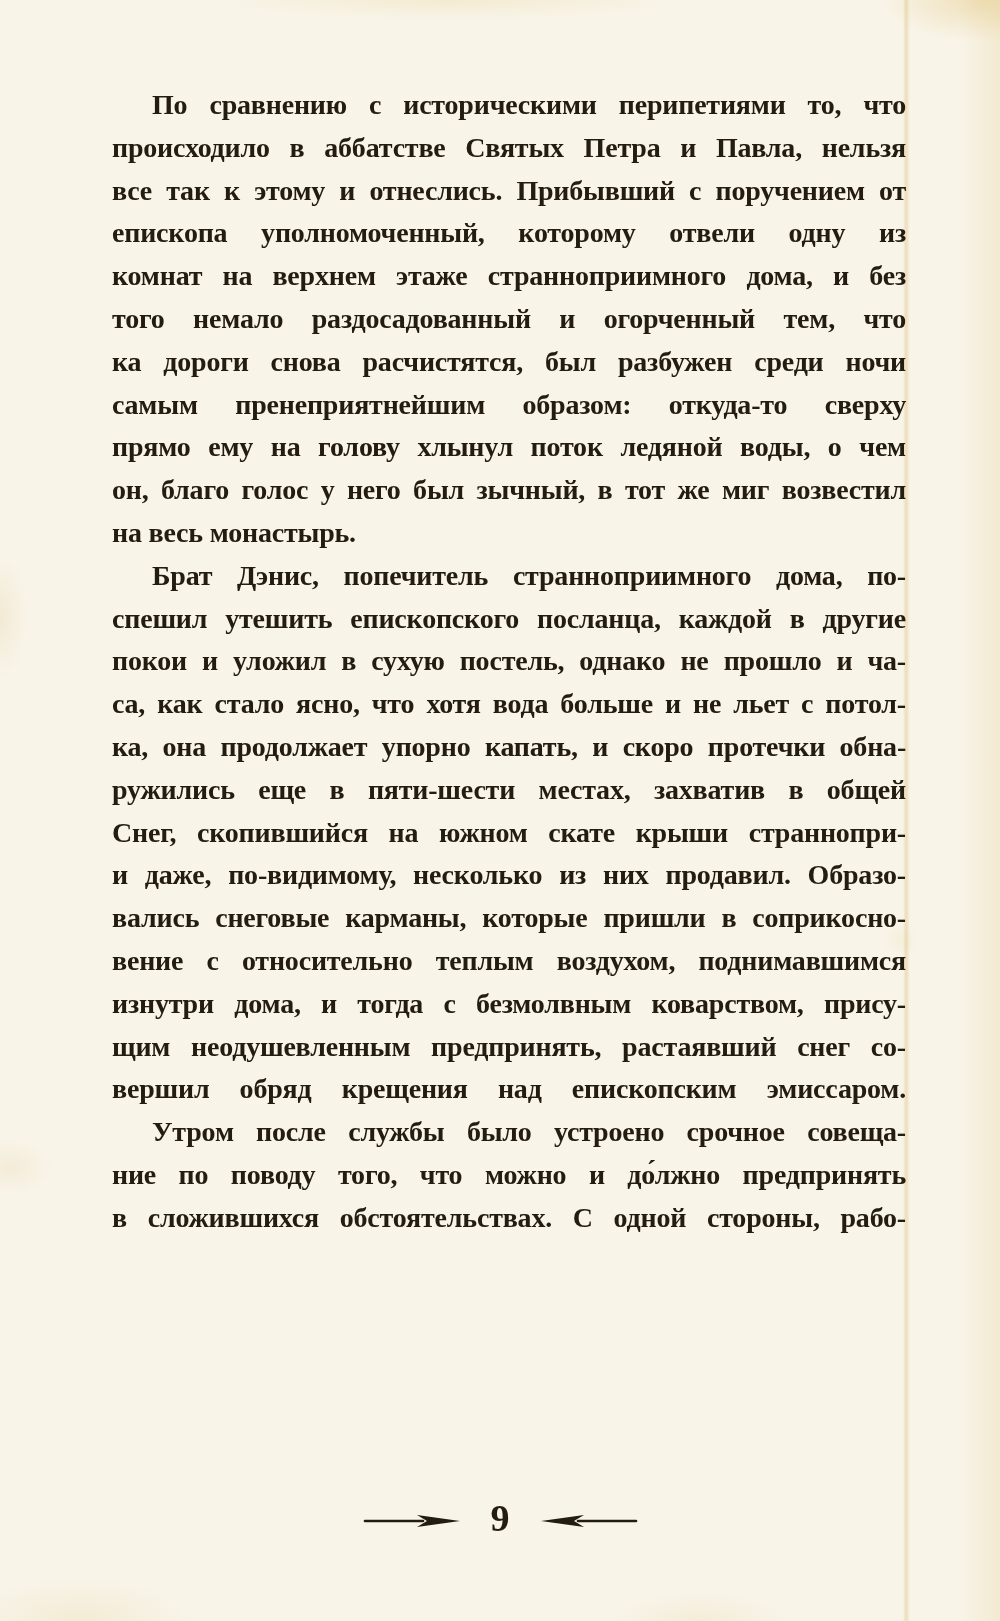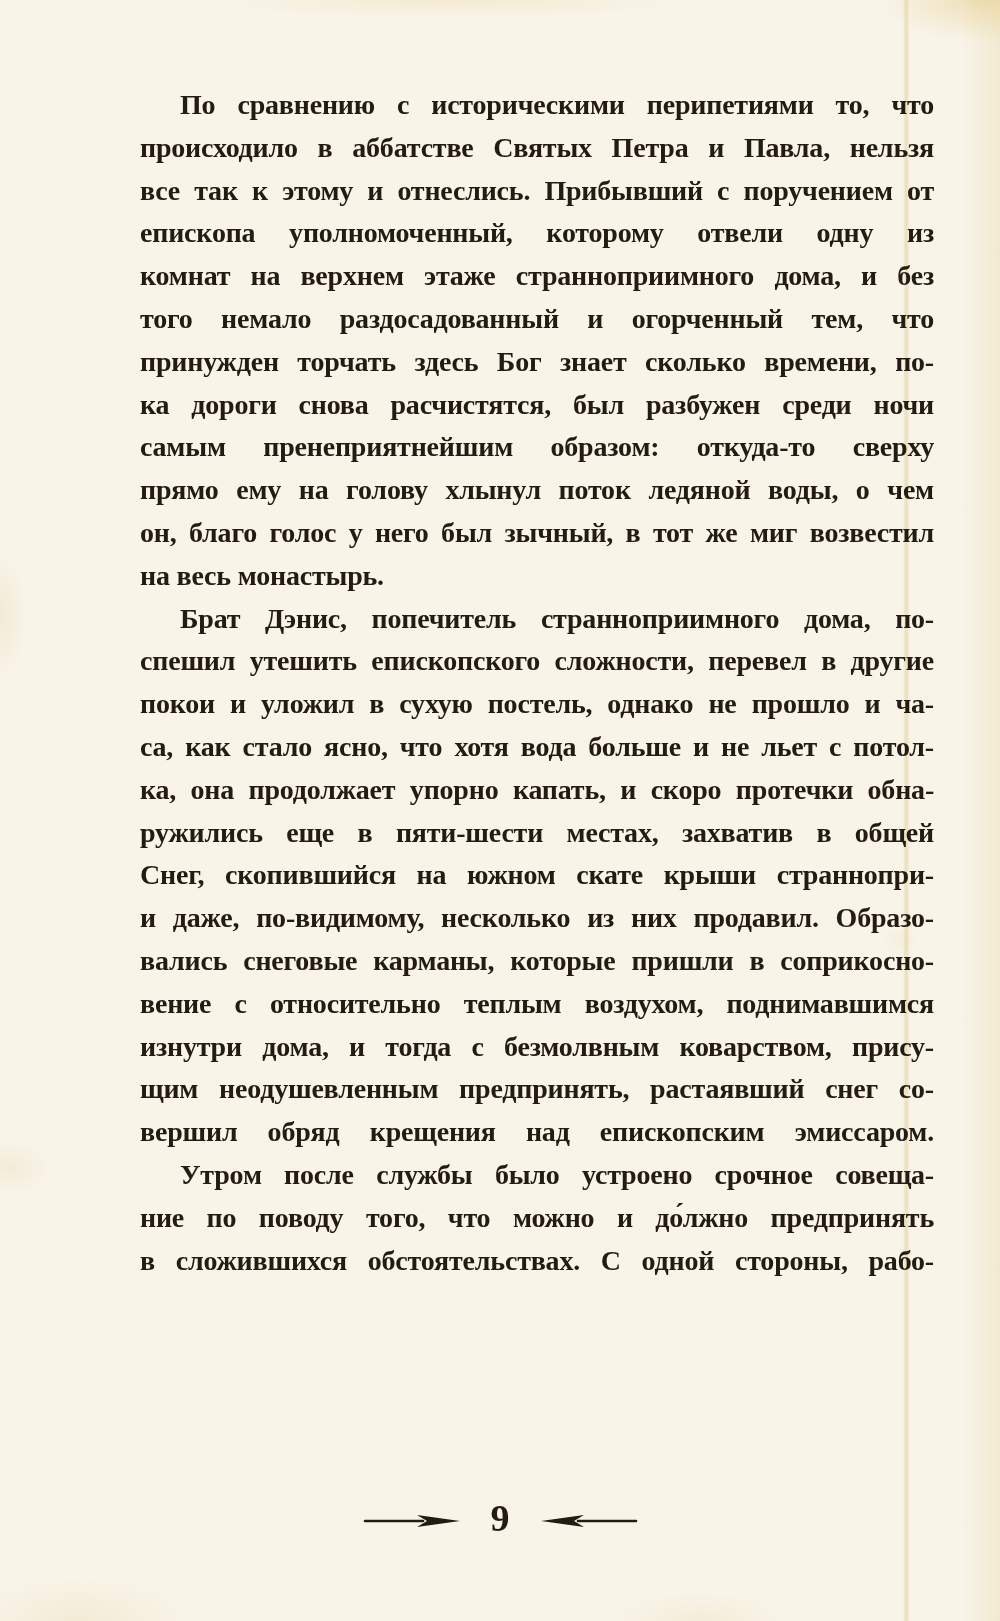--- a/index.html
+++ b/index.html
@@ -37,7 +37,6 @@
     font-size:28px;
     line-height:42.8px;
     letter-spacing:-0.2px;
-    margin-left:28px;
   }
   .line {
     text-align:justify;

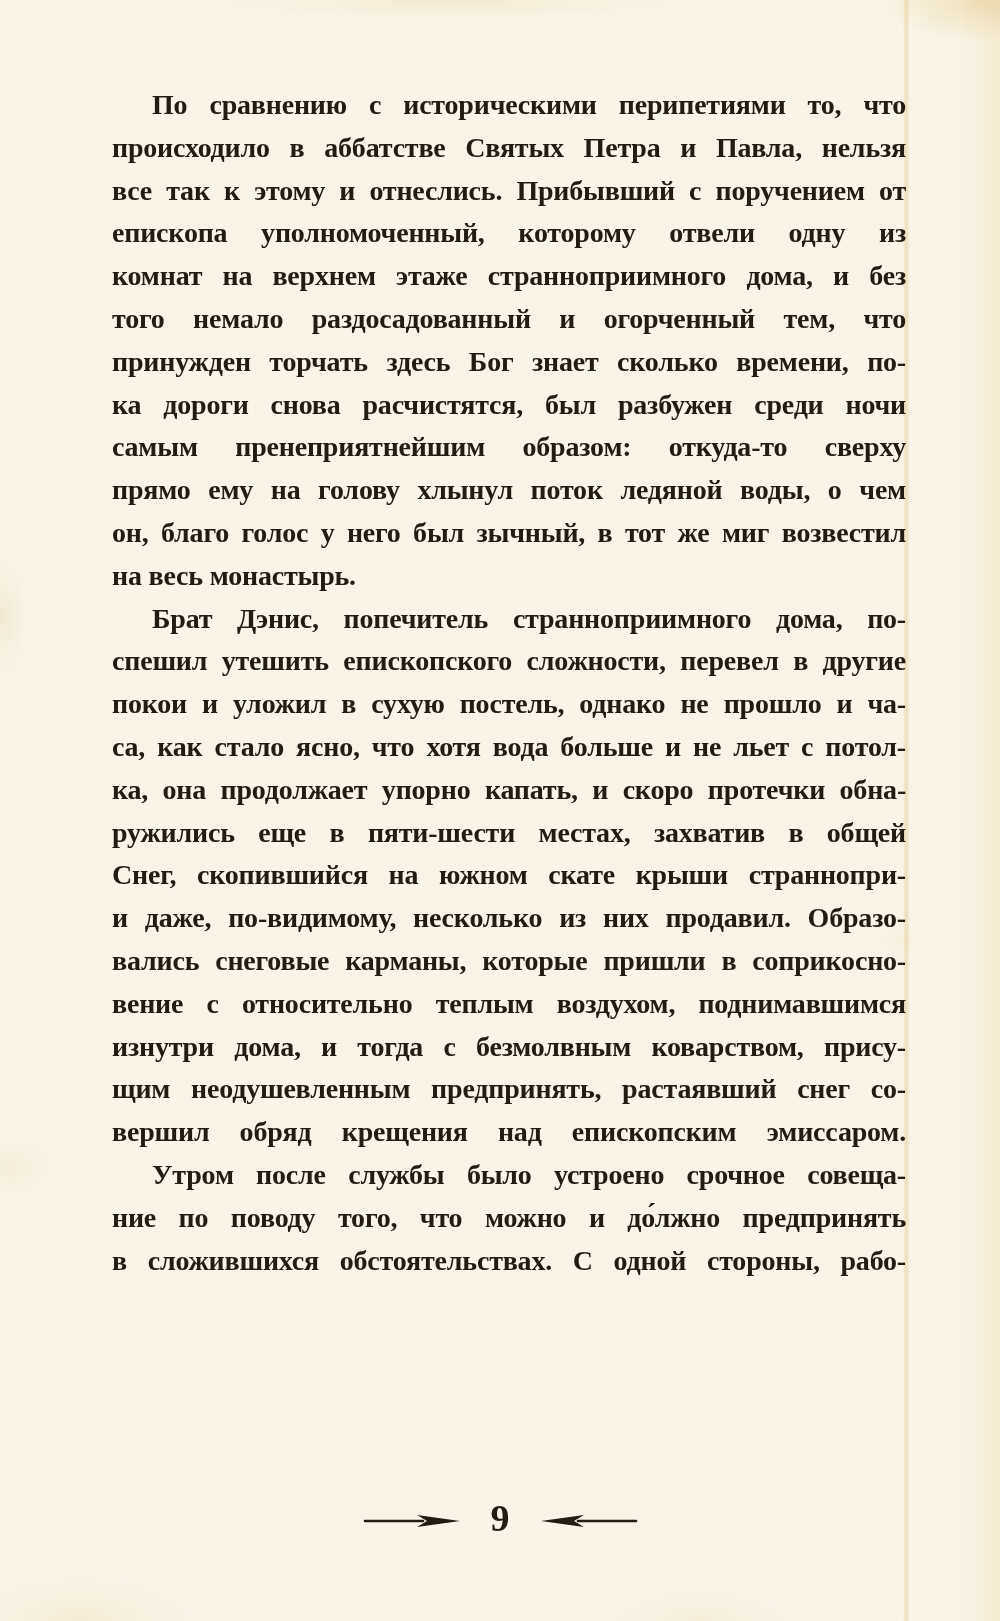--- a/index.html
+++ b/index.html
@@ -75,7 +75,6 @@
         <div class="line">епископа уполномоченный, которому отвели одну из</div>
         <div class="line">комнат на верхнем этаже странноприимного дома, и без</div>
         <div class="line">того немало раздосадованный и огорченный тем, что</div>
-        <div class="line">принужден торчать здесь Бог знает сколько времени, по-</div>
         <div class="line">ка дороги снова расчистятся, был разбужен среди ночи</div>
         <div class="line">самым пренеприятнейшим образом: откуда-то сверху</div>
         <div class="line">прямо ему на голову хлынул поток ледяной воды, о чем</div>

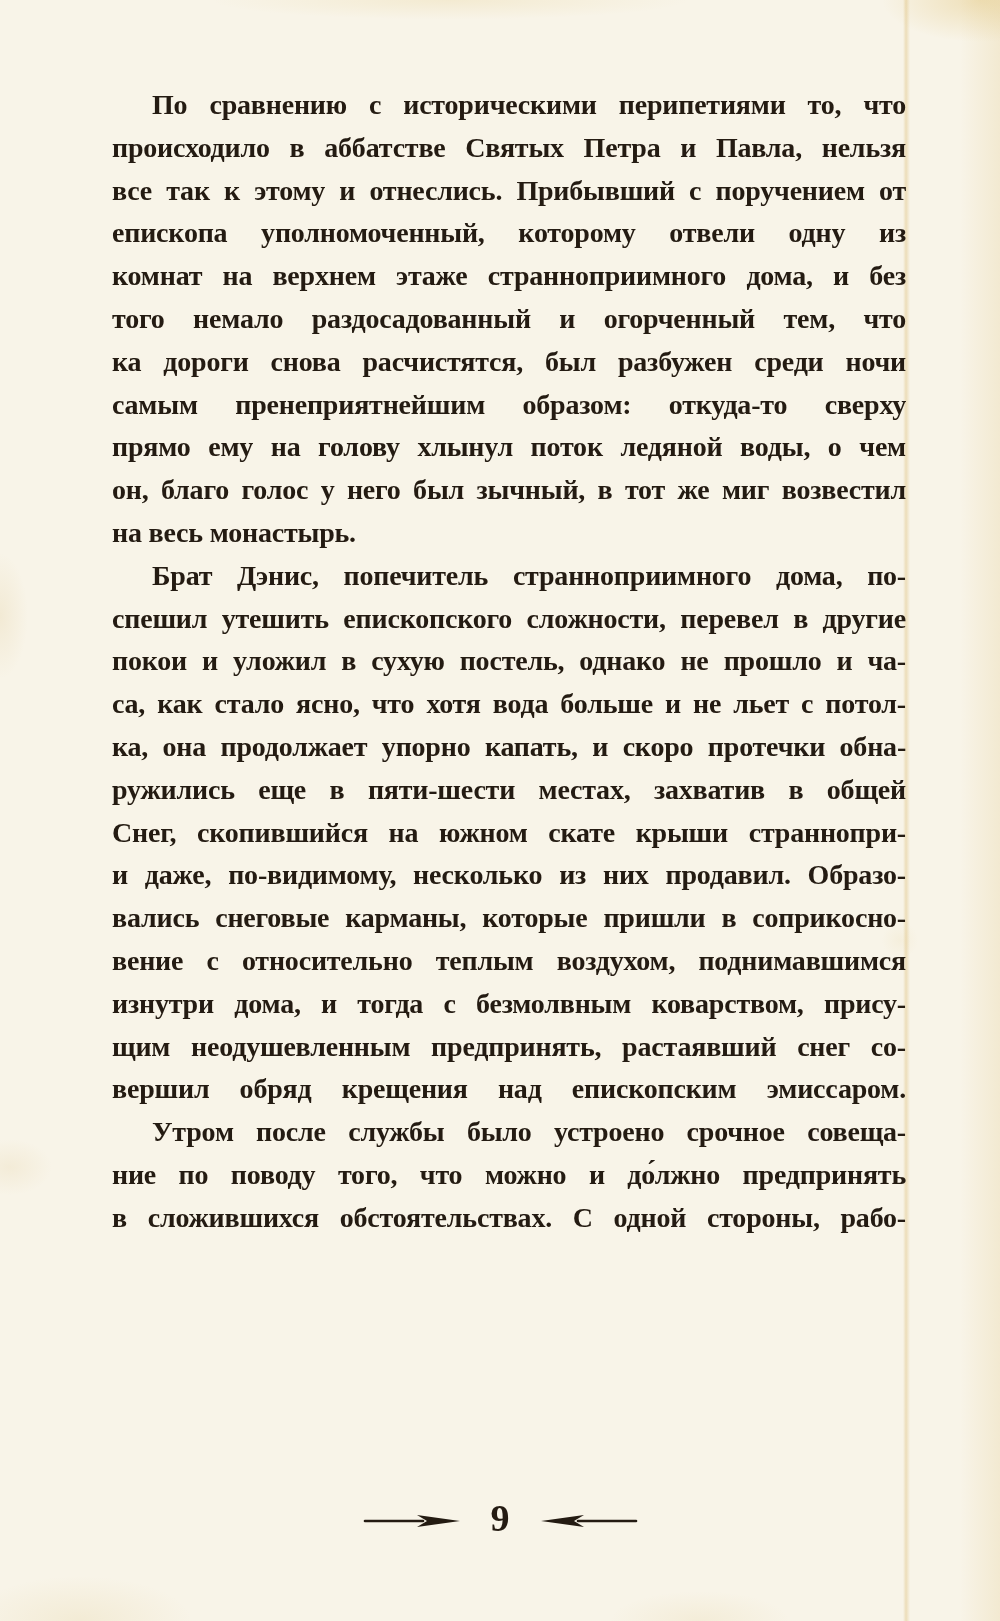--- a/index.html
+++ b/index.html
@@ -83,7 +83,7 @@
       </div>
       <div class="paragraph">
         <div class="line indent">Брат Дэнис, попечитель странноприимного дома, по-</div>
-        <div class="line">спешил утешить епископского сложности, перевел в другие</div>
+        <div class="line">спешил утешить епископского посланца, каждой в другие</div>
         <div class="line">покои и уложил в сухую постель, однако не прошло и ча-</div>
         <div class="line">са, как стало ясно, что хотя вода больше и не льет с потол-</div>
         <div class="line">ка, она продолжает упорно капать, и скоро протечки обна-</div>

